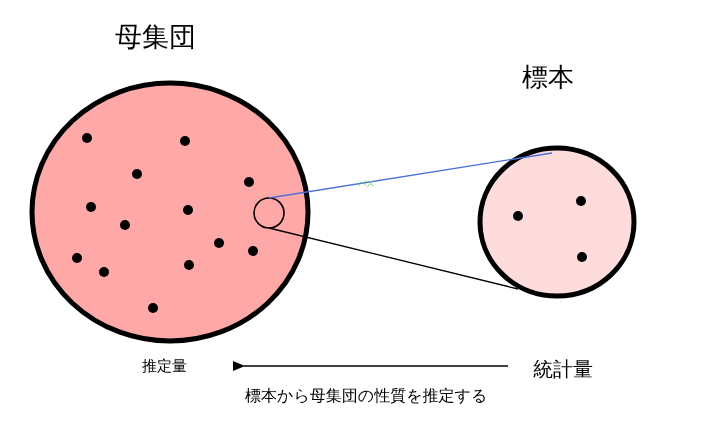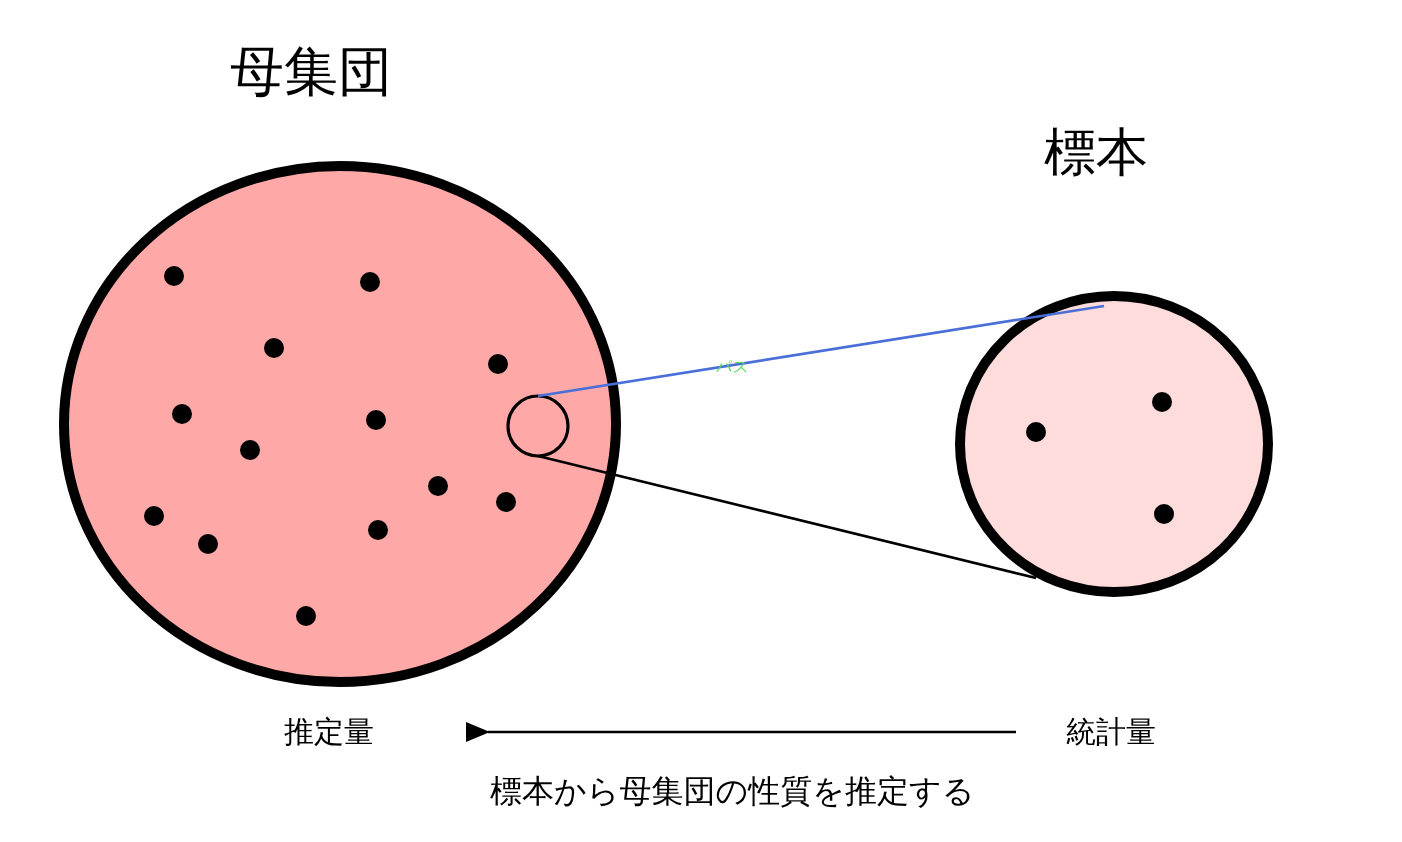--- a/index.html
+++ b/index.html
@@ -46,7 +46,7 @@
     #label-statistic {
       left: 533px;
       top: 359px;
-      font-size: 15px;
+      font-size: 20px;
     }
     #caption {
       left: 245px;

